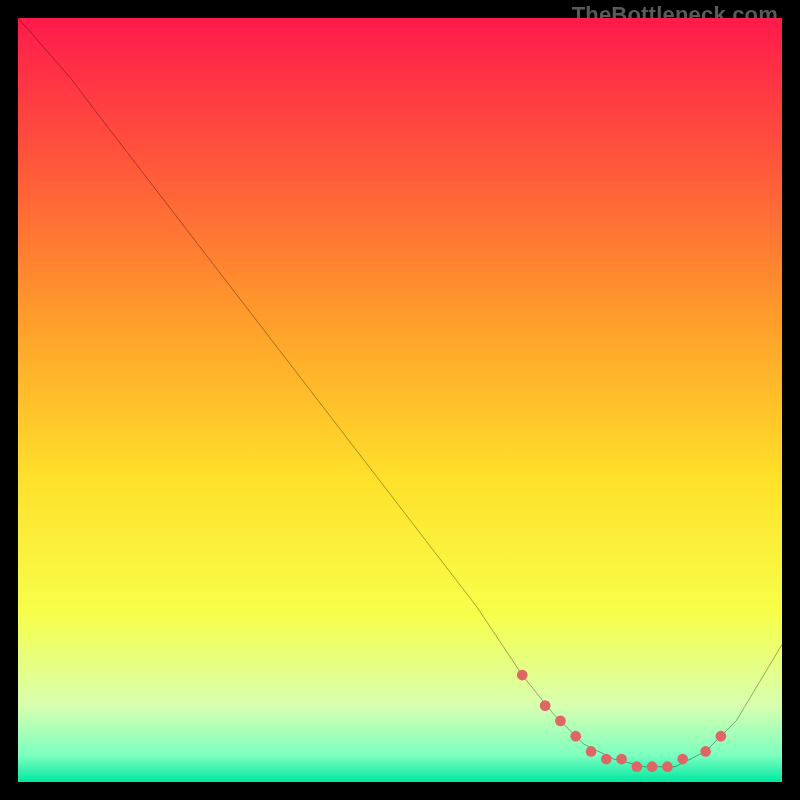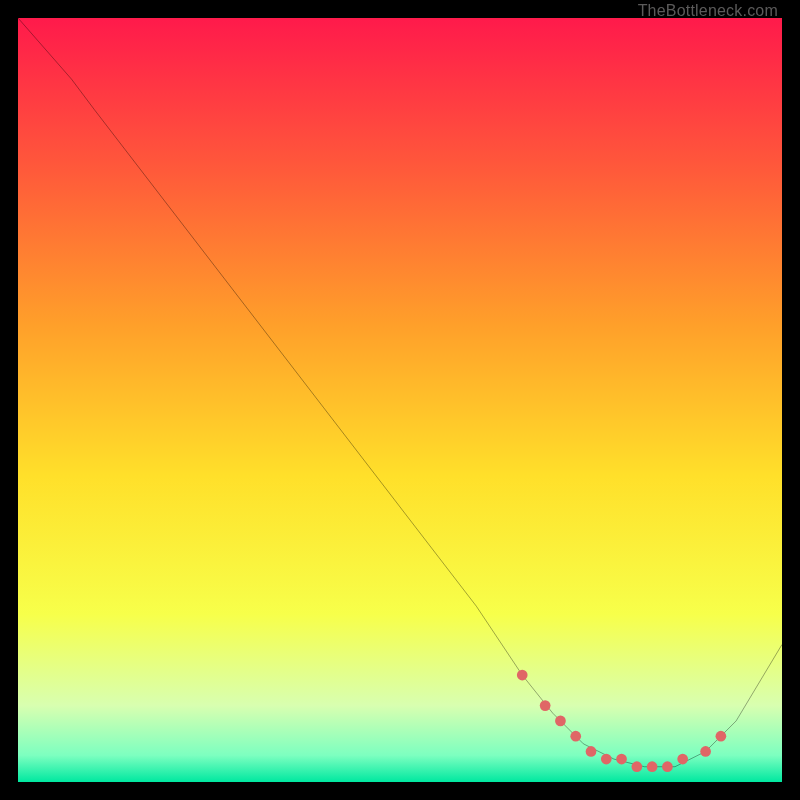--- a/index.html
+++ b/index.html
@@ -27,8 +27,8 @@
     position: absolute;
     top: 2px;
     right: 22px;
-    font-size: 16px;
-    font-weight: 400;
+    font-size: 22px;
+    font-weight: 700;
     color: #5b5a5a;
     letter-spacing: 0.2px;
   }

